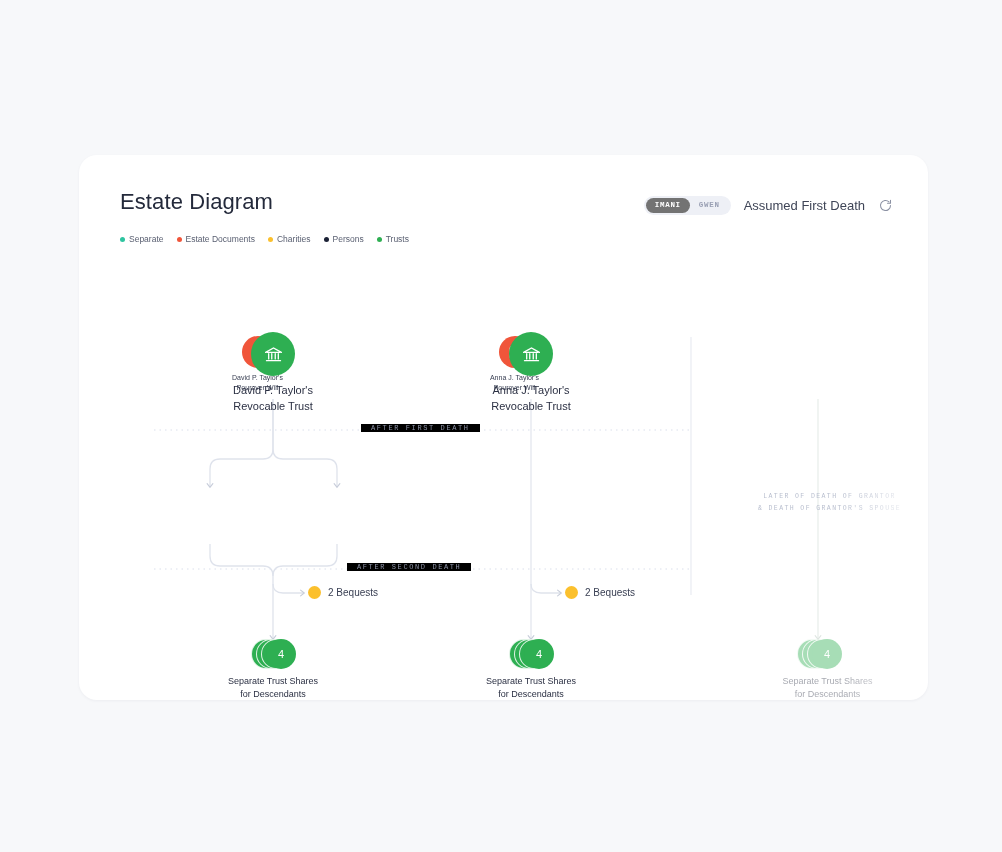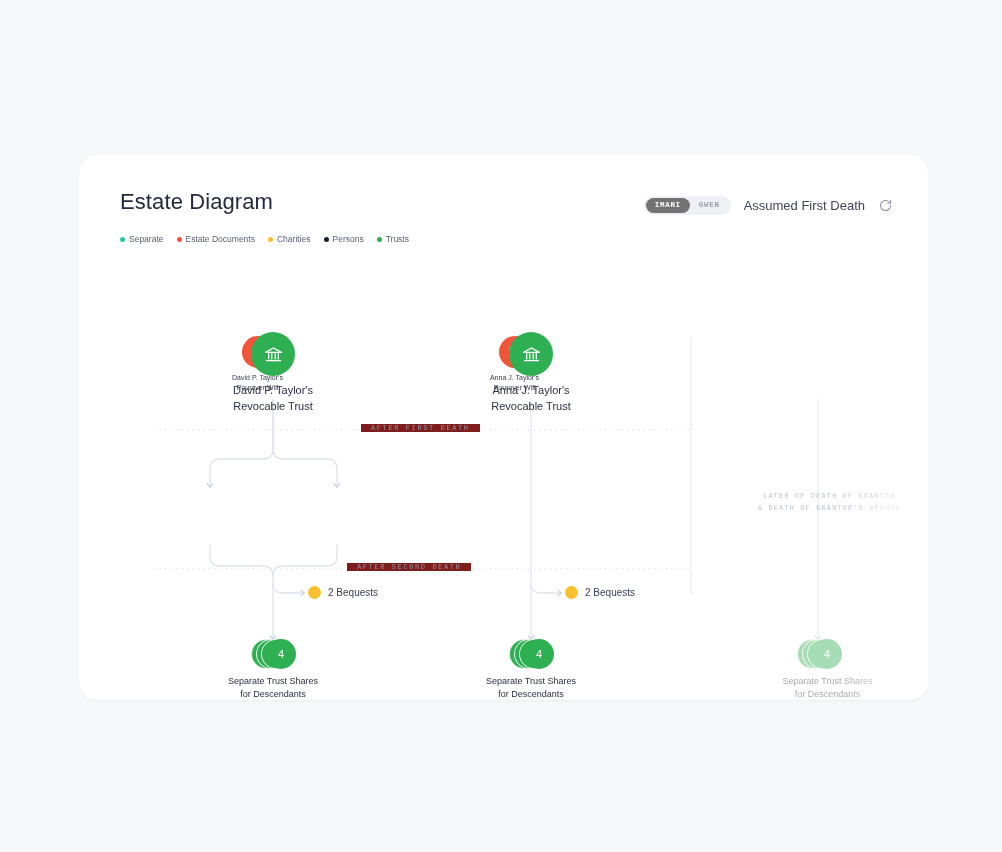--- a/index.html
+++ b/index.html
@@ -98,7 +98,7 @@
 
   
   .tier-label {
-    position: absolute; background: #7f1d1d; padding: 0 10px;
+    position: absolute; background: #000000; padding: 0 10px;
     font-size: 7px; letter-spacing: 1.6px; color: #8e94a8;
     font-family: "Liberation Mono", monospace;
   }

